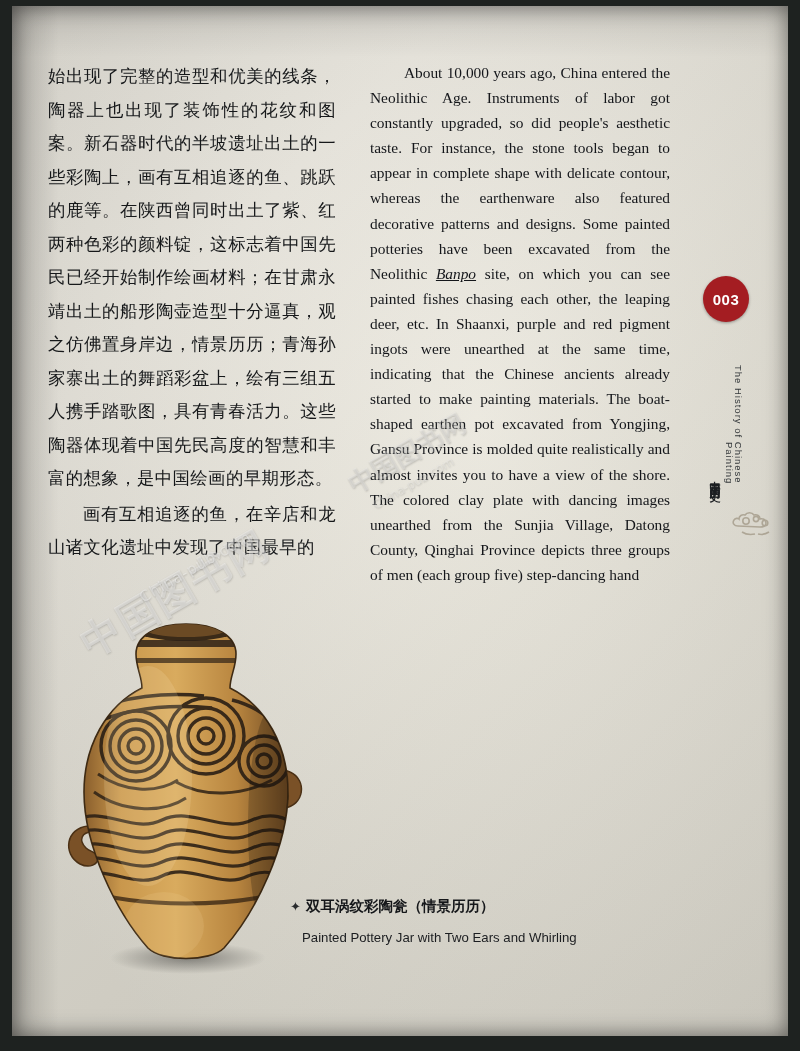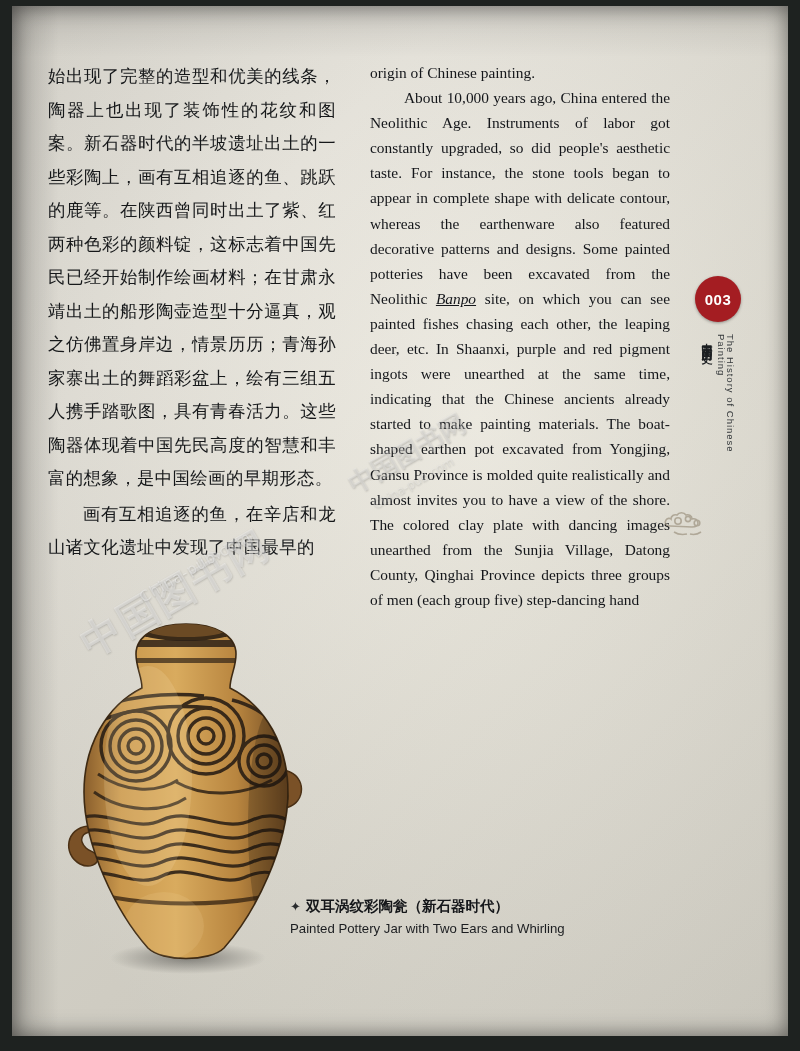--- a/index.html
+++ b/index.html
@@ -238,7 +238,6 @@
     </div>
 
     <div class="col-right">
-      <p class="en-p">origin of Chinese painting.</p>
       <p class="en-p indent"><span>About 10,000 years ago, China entered the Neolithic Age. Instruments of labor got constantly upgraded, so did people's aesthetic taste. For instance, the stone tools began to appear in complete shape with delicate contour, whereas the earthenware also featured decorative patterns and designs. Some painted potteries have been excavated from the Neolithic </span><i>Banpo</i><span> site, on which you can see painted fishes chasing each other, the leaping deer, etc. In Shaanxi, purple and red pigment ingots were unearthed at the same time, indicating that the Chinese ancients already started to make painting materials. The boat-shaped earthen pot excavated from Yongjing, Gansu Province is molded quite realistically and almost invites you to have a view of the shore. The colored clay plate with dancing images unearthed from the Sunjia Village, Datong County, Qinghai Province depicts three groups of men (each group five) step-dancing hand</span></p>
     </div>
 

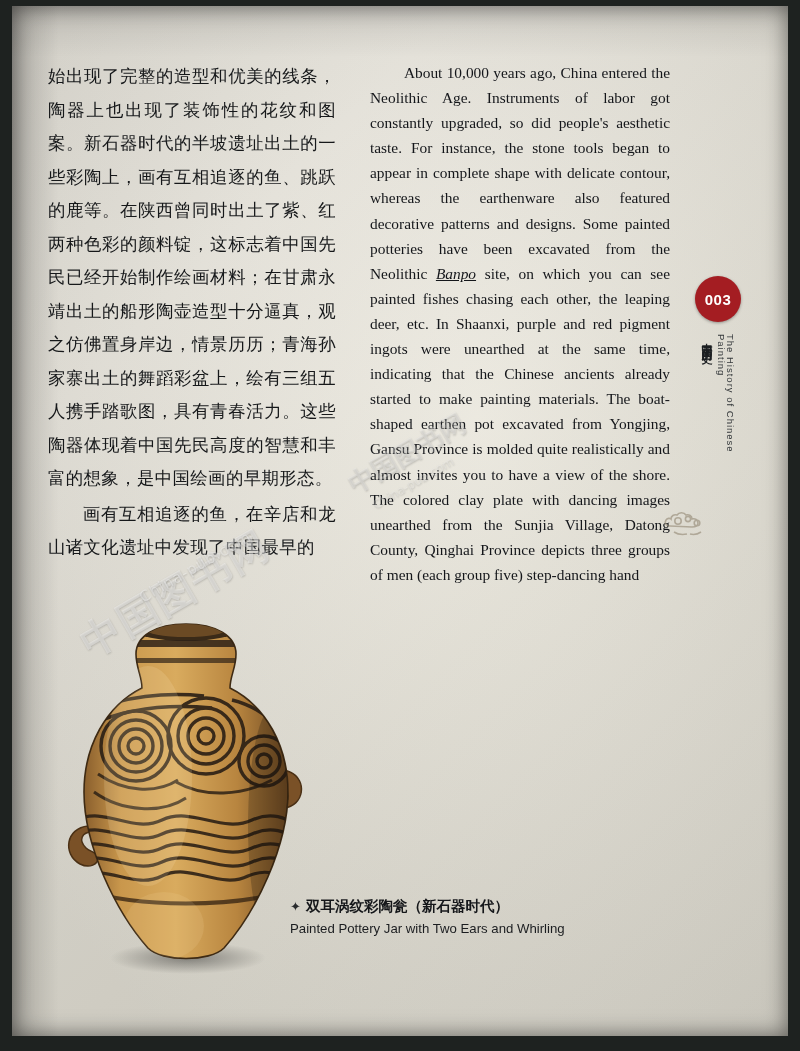--- a/index.html
+++ b/index.html
@@ -93,11 +93,11 @@
   
   .rail {
     position: absolute;
-    right: 12px;
+    right: 4px;
     top: 270px;
     width: 116px;
     z-index: 4;
-    text-align: left;
+    text-align: right;
   }
   .page-badge {
     width: 46px;

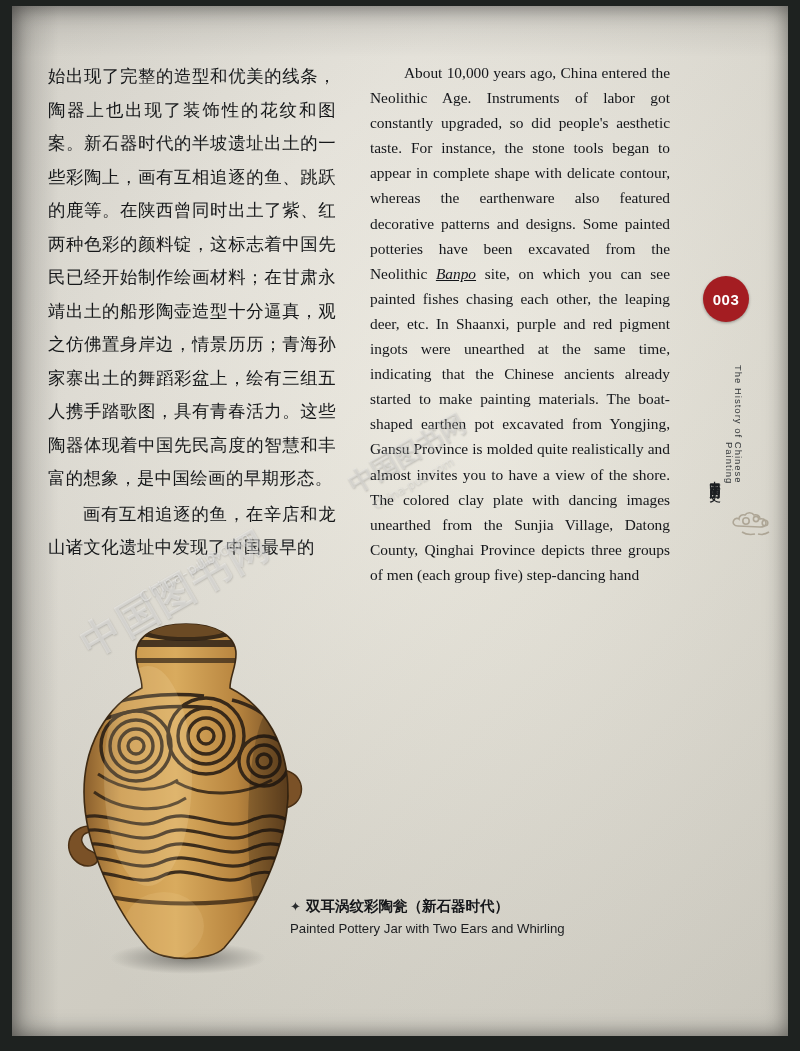--- a/index.html
+++ b/index.html
@@ -361,7 +361,7 @@
     </div>
 
     <div class="caption">
-      <p class="caption-zh"><span class="caption-bullet">✦</span><span>双耳涡纹彩陶瓮（新石器时代）</span></p>
+      <p class="caption-zh"><span class="caption-bullet">✦</span><span>双耳涡纹彩陶瓮（情景历历）</span></p>
       <p class="caption-en">Painted Pottery Jar with Two Ears and Whirling</p>
     </div>
 

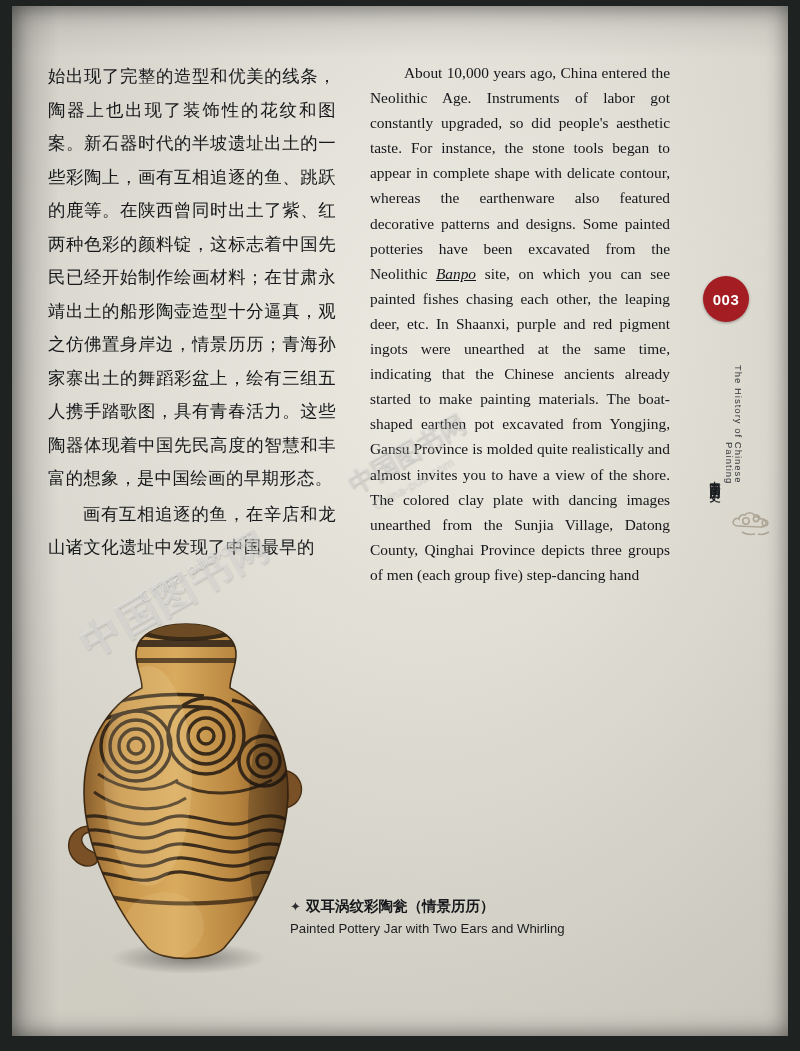--- a/index.html
+++ b/index.html
@@ -182,7 +182,7 @@
     font-size: 13.2px;
     color: #1b1d20;
     line-height: 17.5px;
-    margin: 0;
+    margin: 12px;
   }
 
   

